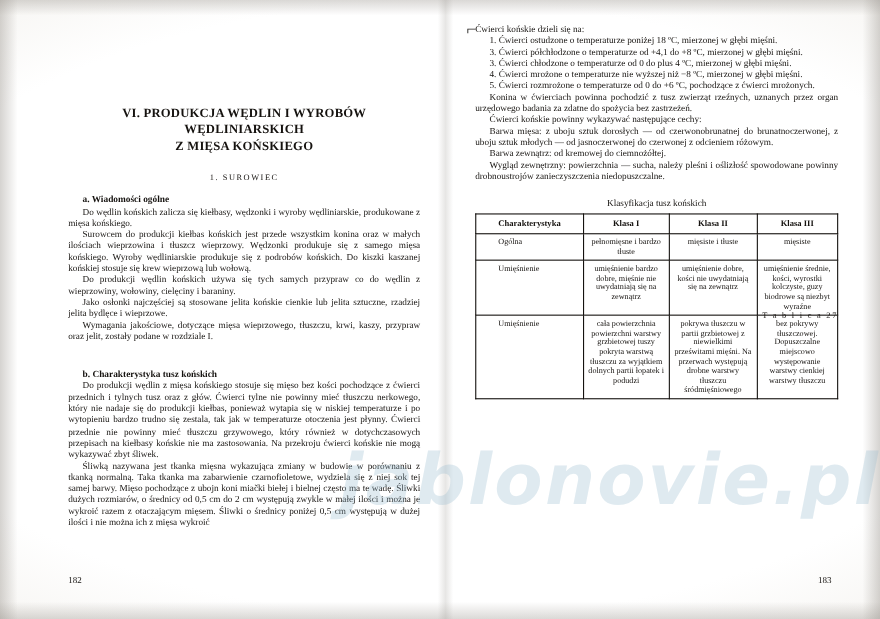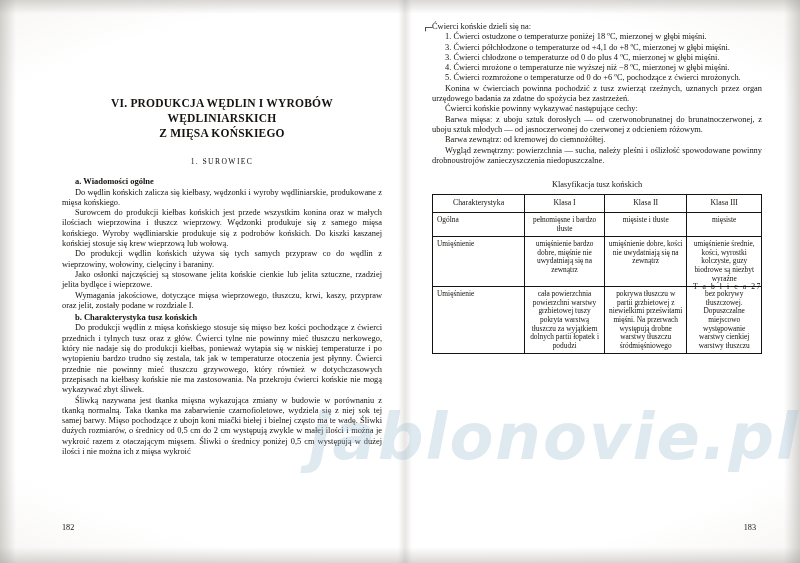--- a/index.html
+++ b/index.html
@@ -138,7 +138,7 @@
     text-align: center;
   }
   table.klas th {
-    font-weight: normal;
+    font-weight: bold;
     text-align: center;
     padding: 4px 20px;
     font-size: 7.8px;

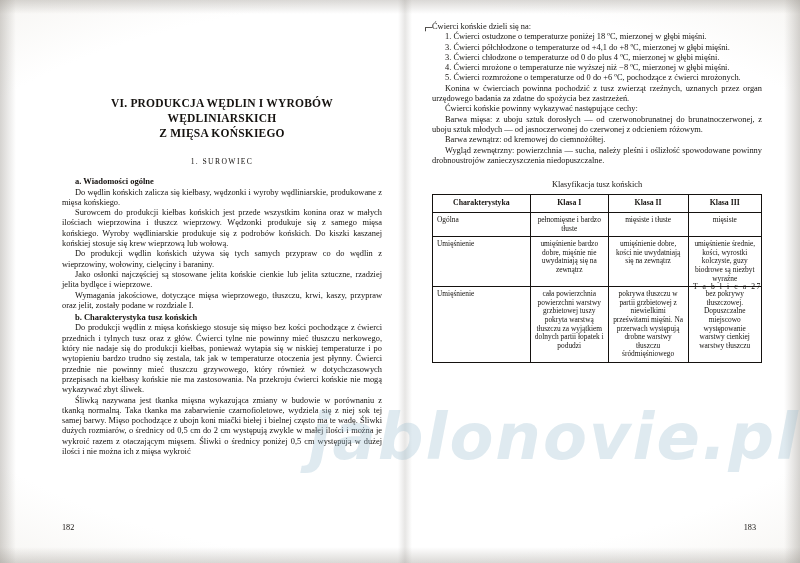--- a/index.html
+++ b/index.html
@@ -145,7 +145,7 @@
   }
   table.klas td.rowhead {
     text-align: left;
-    padding-left: 4px;
+    padding-left: 20px;
     width: 62px;
   }
   .pageno {

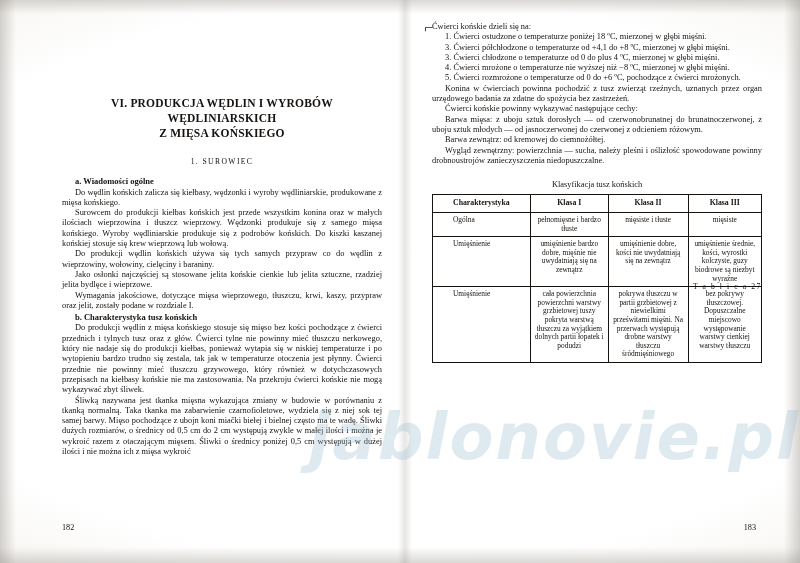--- a/index.html
+++ b/index.html
@@ -97,7 +97,7 @@
   .sub-head2 {
     font-weight: bold;
     font-size: 8.5px;
-    margin: 1px 0 1px 0;
+    margin: 24px 0 1px 0;
     text-indent: 13px;
   }
   .bracket {

